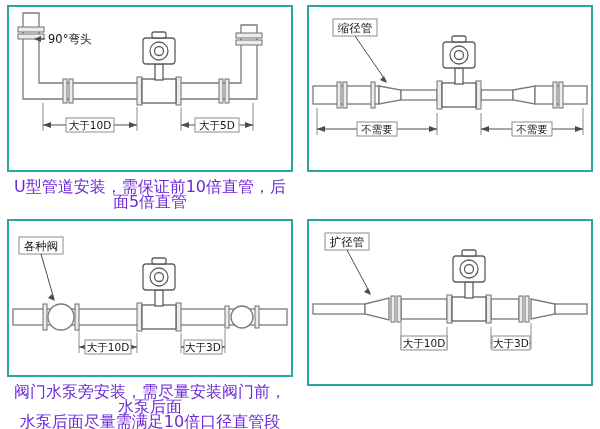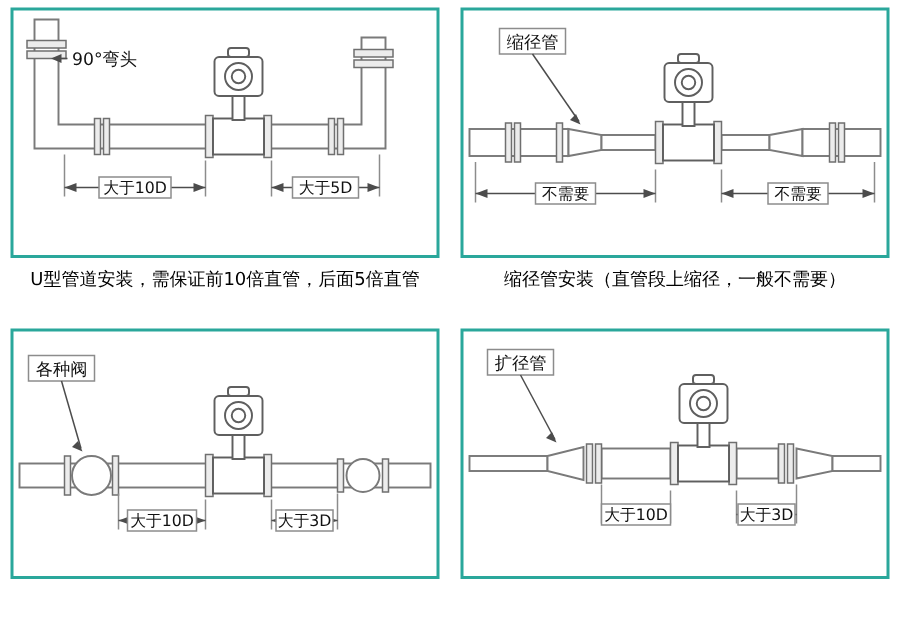--- a/index.html
+++ b/index.html
@@ -21,8 +21,8 @@
     background:#fff; overflow:hidden;
   }
   .caption {
-    margin-top:7px; font-size:12px; line-height:15px;
-    text-align:center; color:#000000; width:100%;
+    margin-top:7px; font-size:16px; line-height:15px;
+    text-align:center; color:#6d28d9; width:100%;
   }
   svg { display:block; }
   .pipe   { fill:#ffffff; stroke:var(--line); stroke-width:1.3; }

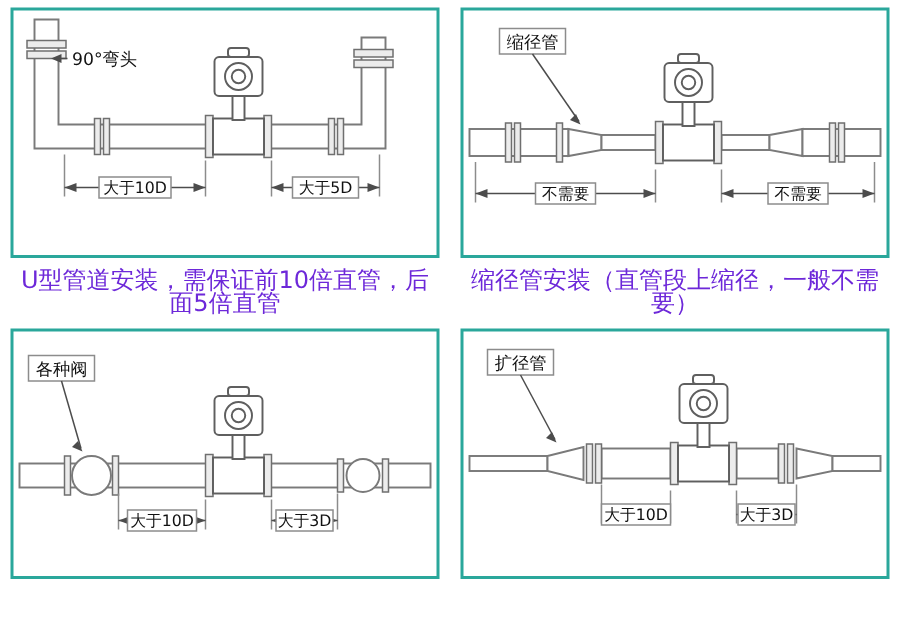--- a/index.html
+++ b/index.html
@@ -158,7 +158,6 @@
         </g>
       </svg>
     </div>
-    <div class="caption">缩径管安装（直管段上缩径，一般不需要）</div>
   </div>
 
   <div class="panel">

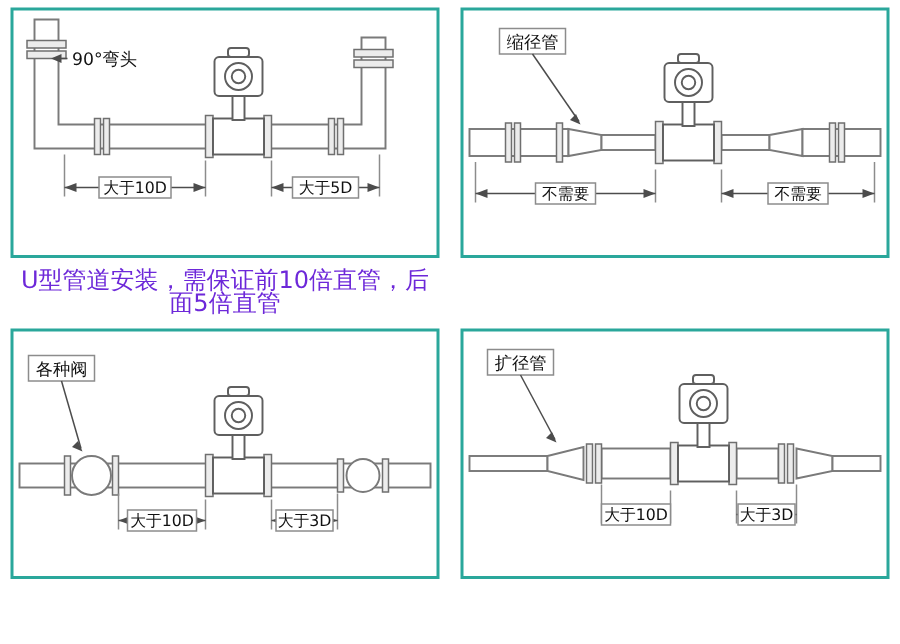--- a/index.html
+++ b/index.html
@@ -211,6 +211,10 @@
         </g>
       </svg>
     </div>
+    <div class="caption">
+      <div>阀门水泵旁安装，需尽量安装阀门前，水泵后面</div>
+      <div>水泵后面尽量需满足10倍口径直管段</div>
+    </div>
   </div>
 
   <div class="panel">

